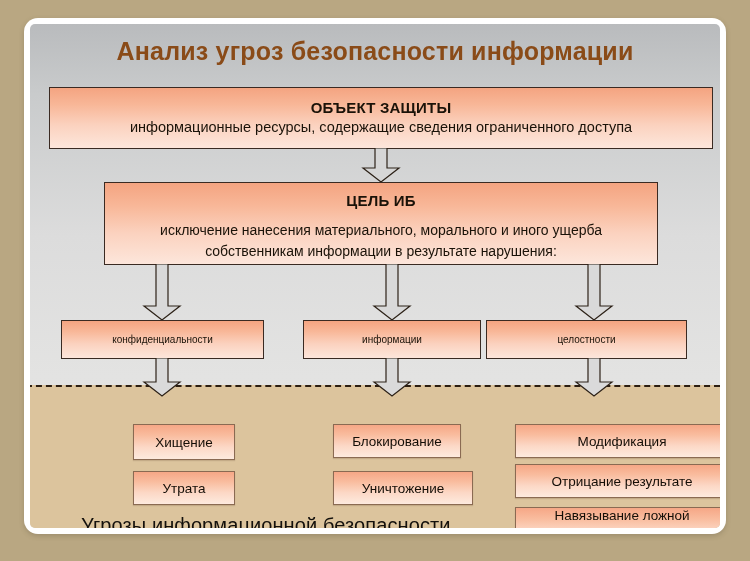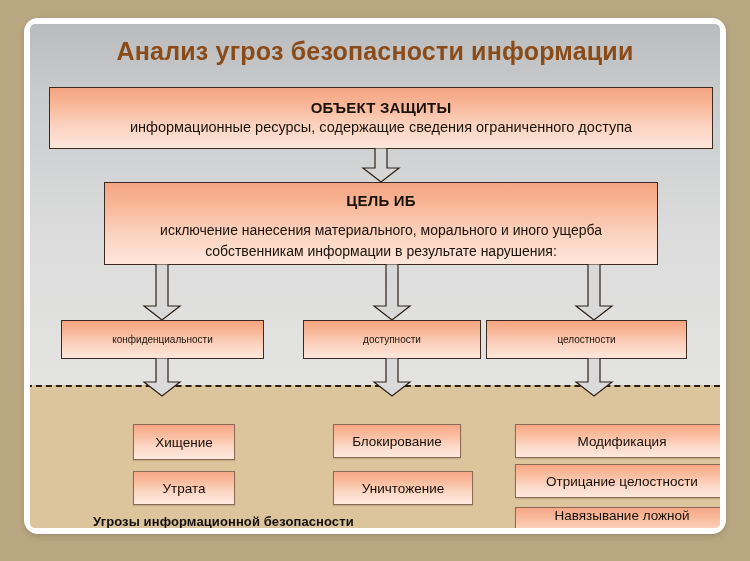--- a/index.html
+++ b/index.html
@@ -227,7 +227,7 @@
       <div>конфиденциальности</div>
     </div>
     <div class="obox prop-box" id="box-prop-1">
-      <div>доступности</div>
+      <div>информации</div>
     </div>
     <div class="obox prop-box" id="box-prop-2">
       <div>целостности</div>

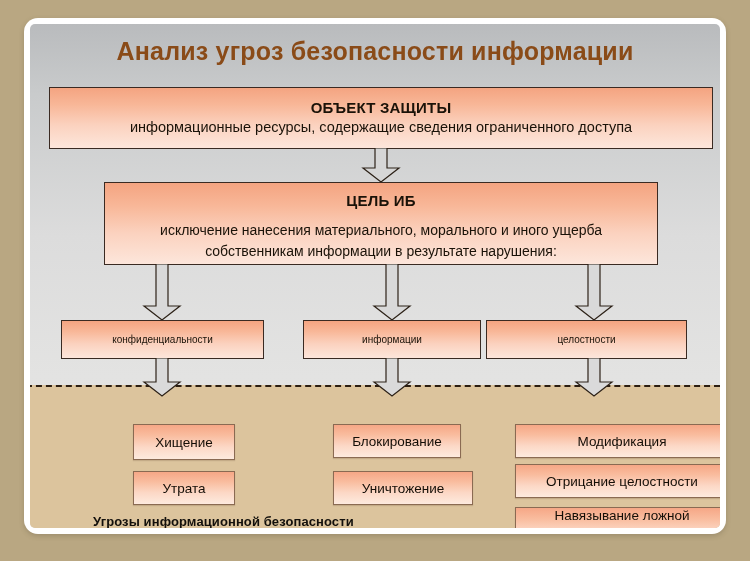--- a/index.html
+++ b/index.html
@@ -267,7 +267,7 @@
       <span>Модификация</span>
     </div>
     <div class="chip" id="chip-5">
-      <span>Отрицание целостности</span>
+      <span>Отрицание результате</span>
     </div>
     <div class="chip" id="chip-6">
       <span style="align-self:flex-start; ">Навязывание ложной</span>

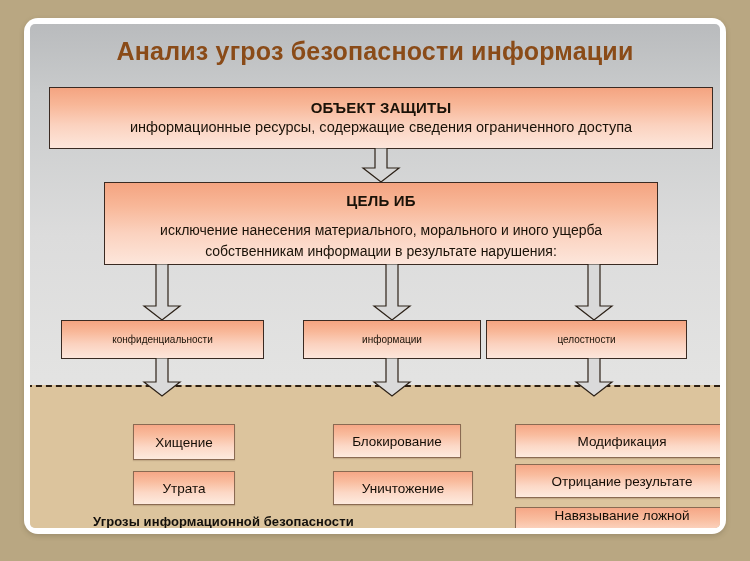--- a/index.html
+++ b/index.html
@@ -129,10 +129,10 @@
   }
   #threats-title {
     position: absolute;
-    left: 63px;
+    left: 51px;
     top: 490px;
-    font-size: 13px;
-    font-weight: bold;
+    font-size: 20px;
+    font-weight: normal;
     color: #13100c;
     letter-spacing: 0.1px;
   }

